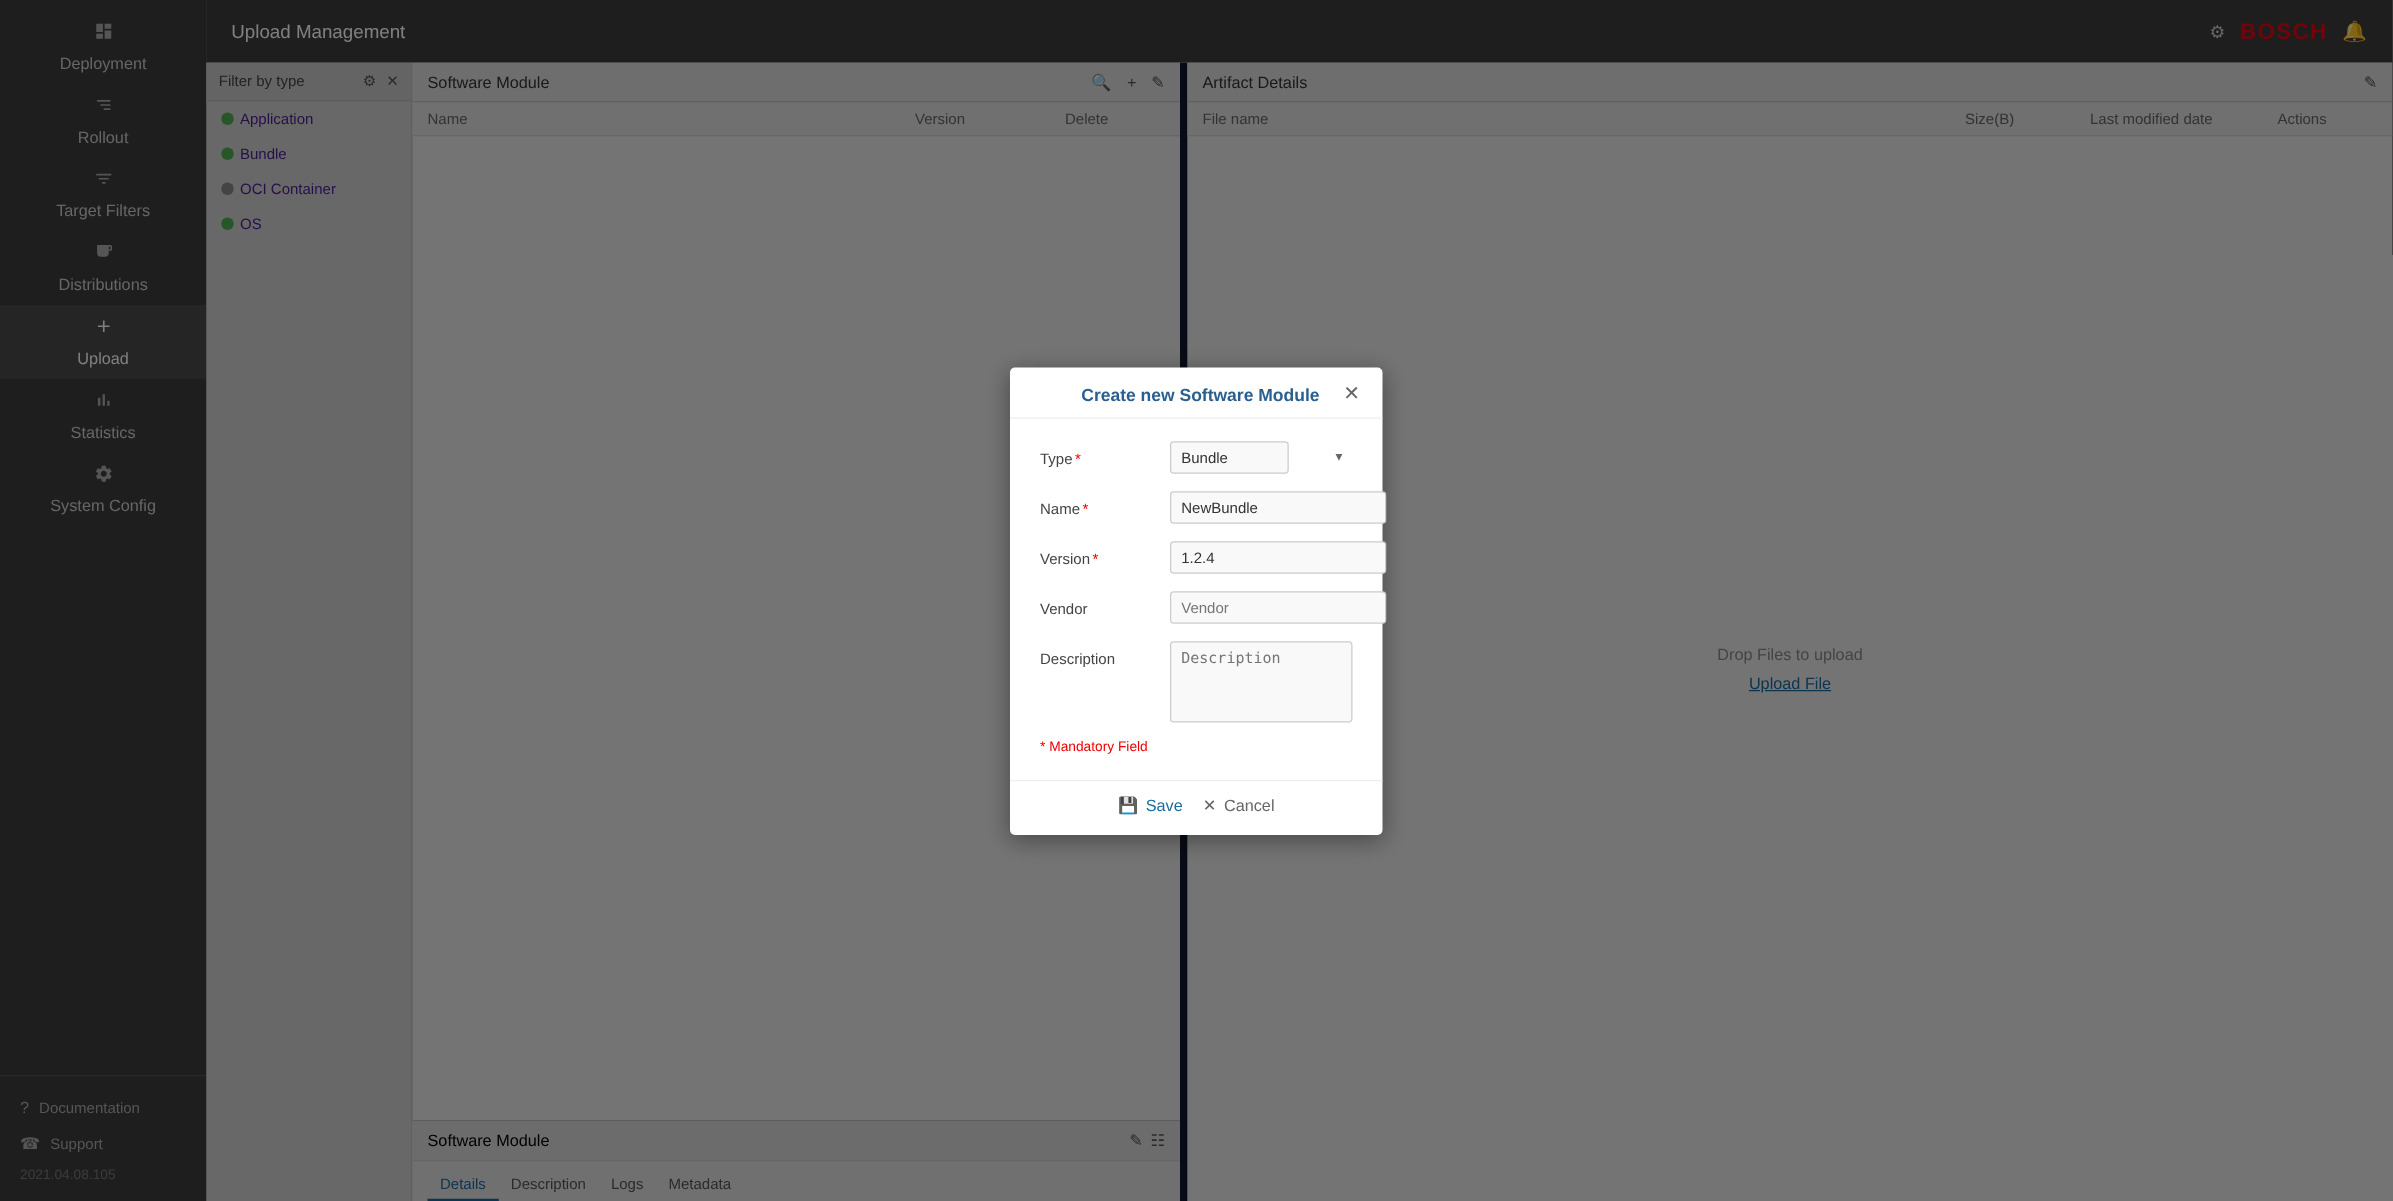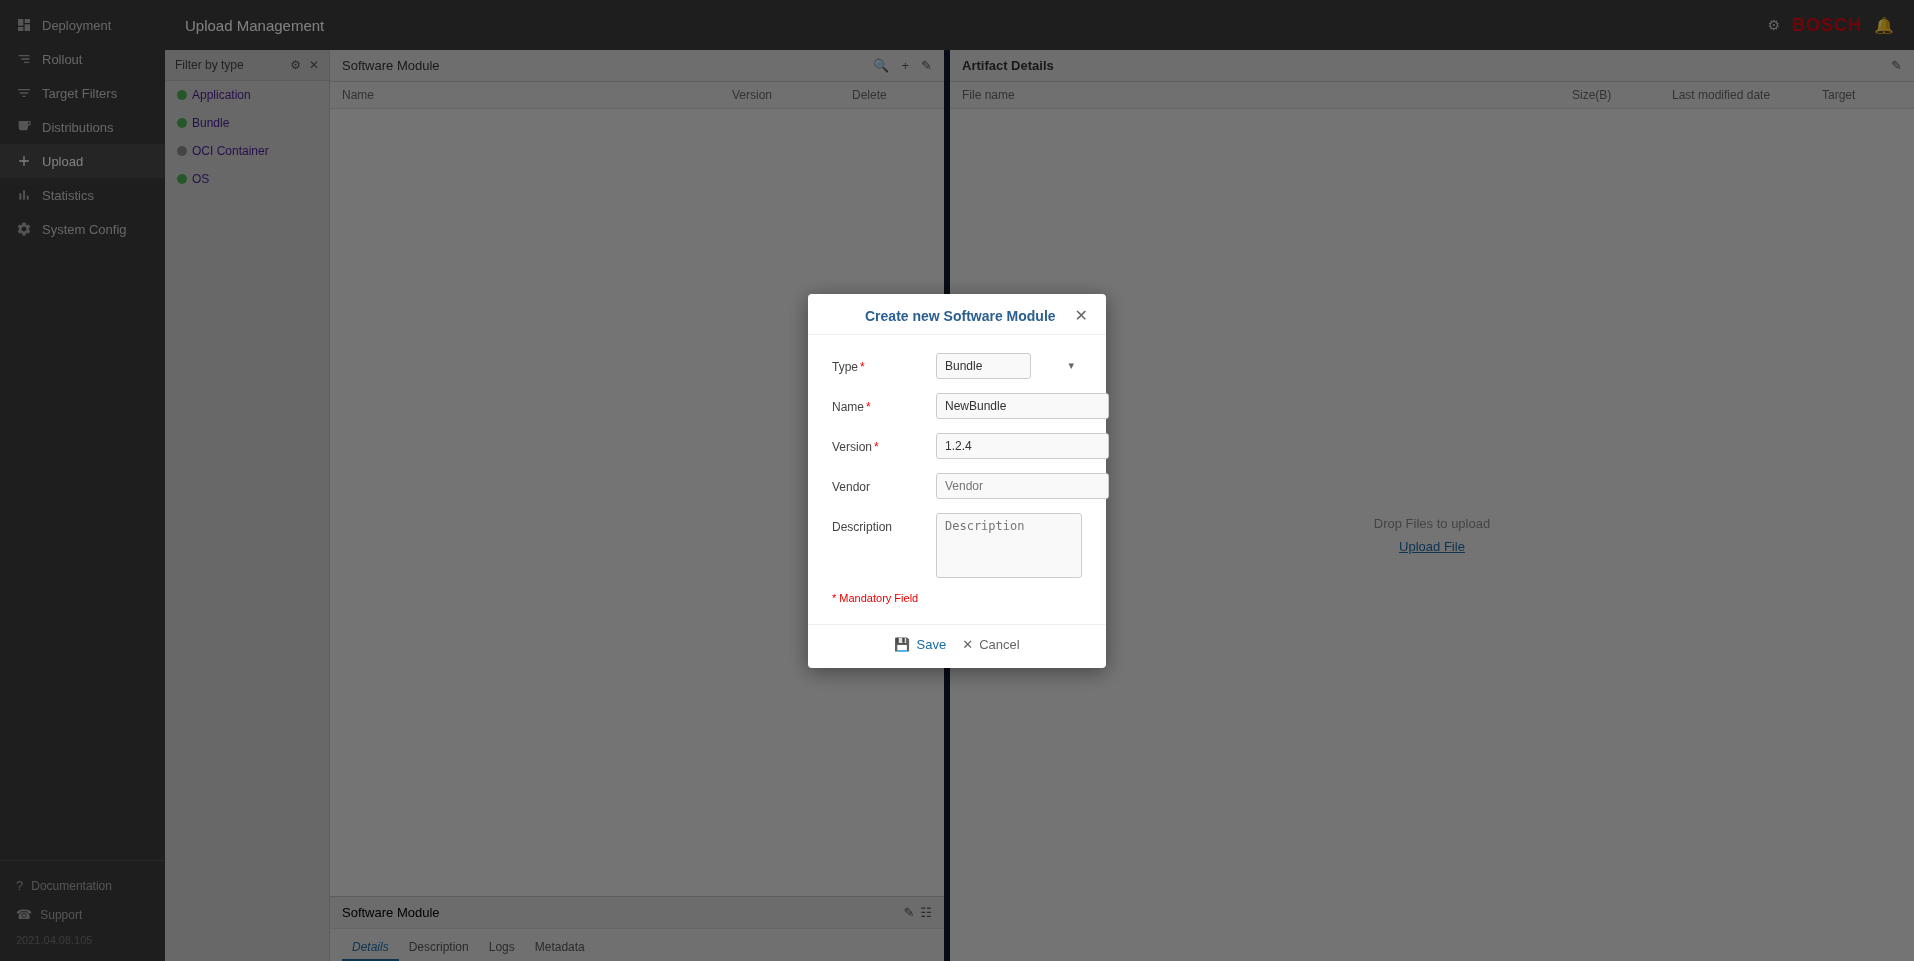--- a/index.html
+++ b/index.html
@@ -46,6 +46,7 @@
       cursor: pointer;
       color: #ccc;
       font-size: 13px;
+      flex-direction: column;
     }
     .sidebar-item.active { background: #4a4a4a; color: #fff; }
     .sidebar-item .nav-icon { width: 16px; height: 16px; fill: #aaa; flex-shrink: 0; }

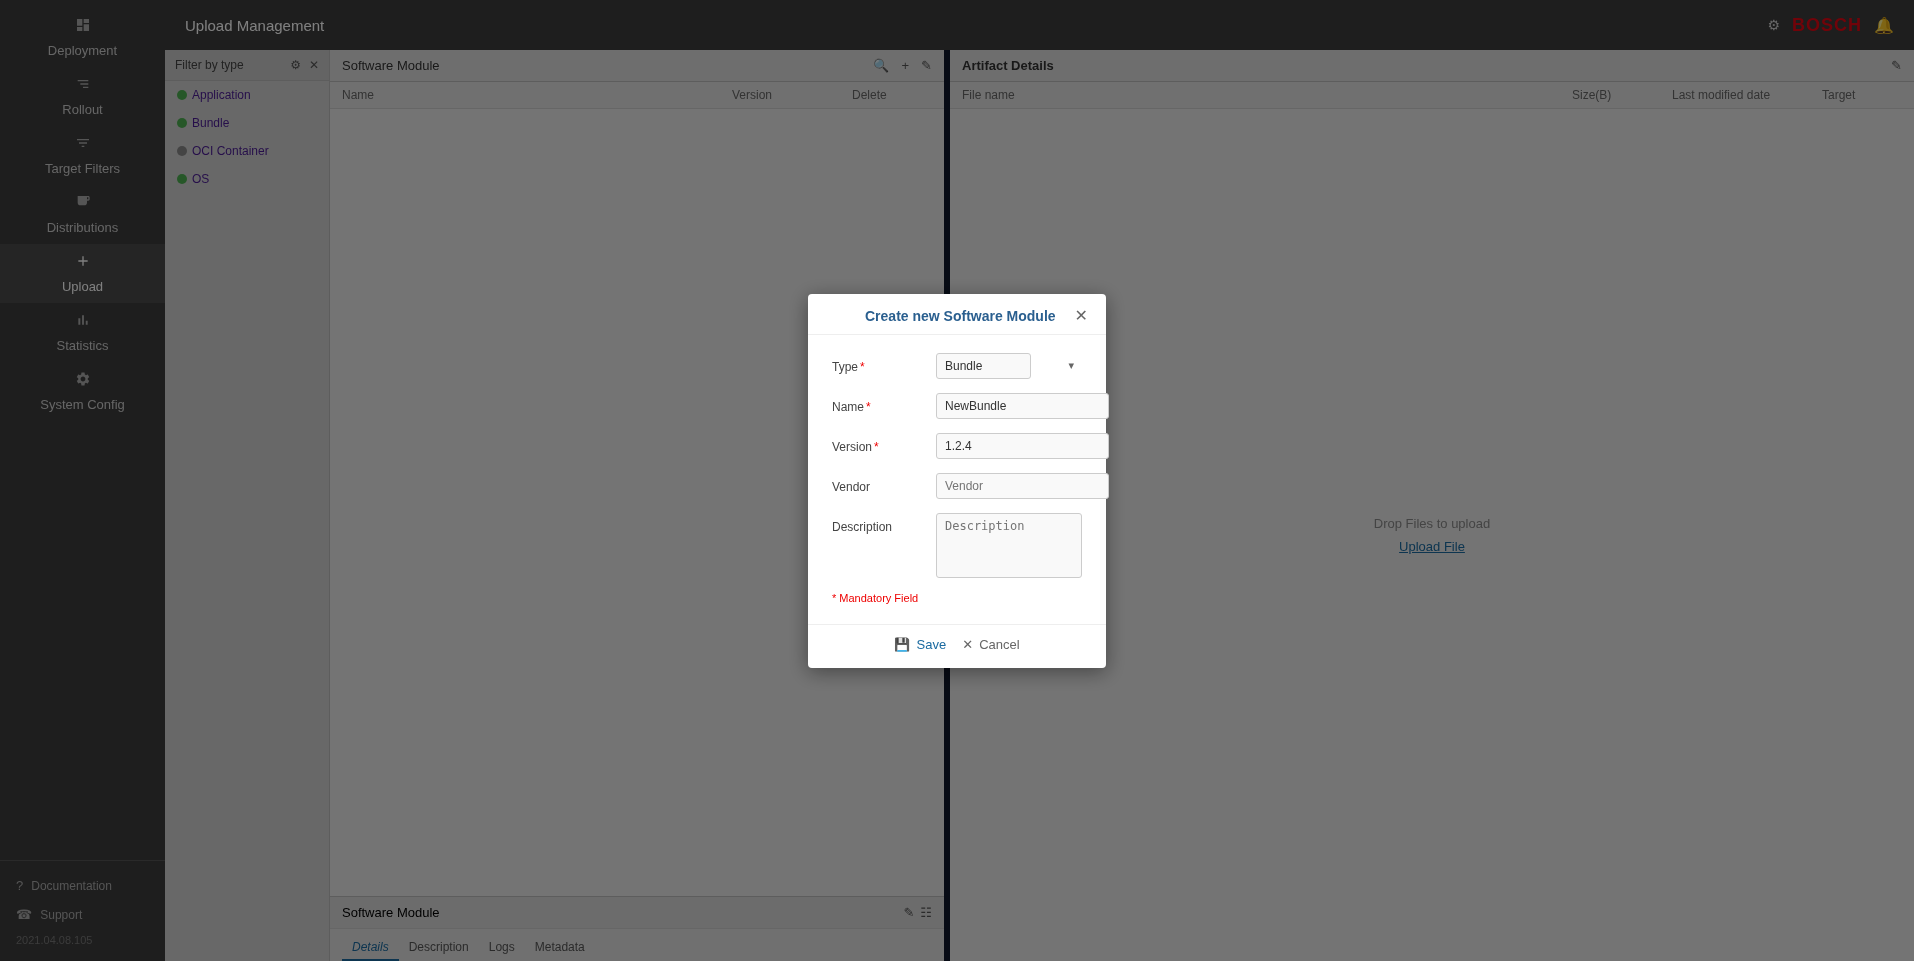--- a/index.html
+++ b/index.html
@@ -210,7 +210,7 @@
       background: #ddd;
       border-bottom: 1px solid #bbb;
     }
-    .artifact-title { font-size: 13px; font-weight: 700; color: #333; }
+    .artifact-title { font-size: 13px; font-weight: 400; color: #333; }
     .artifact-table-header {
       display: grid;
       grid-template-columns: 1fr 100px 150px 80px;

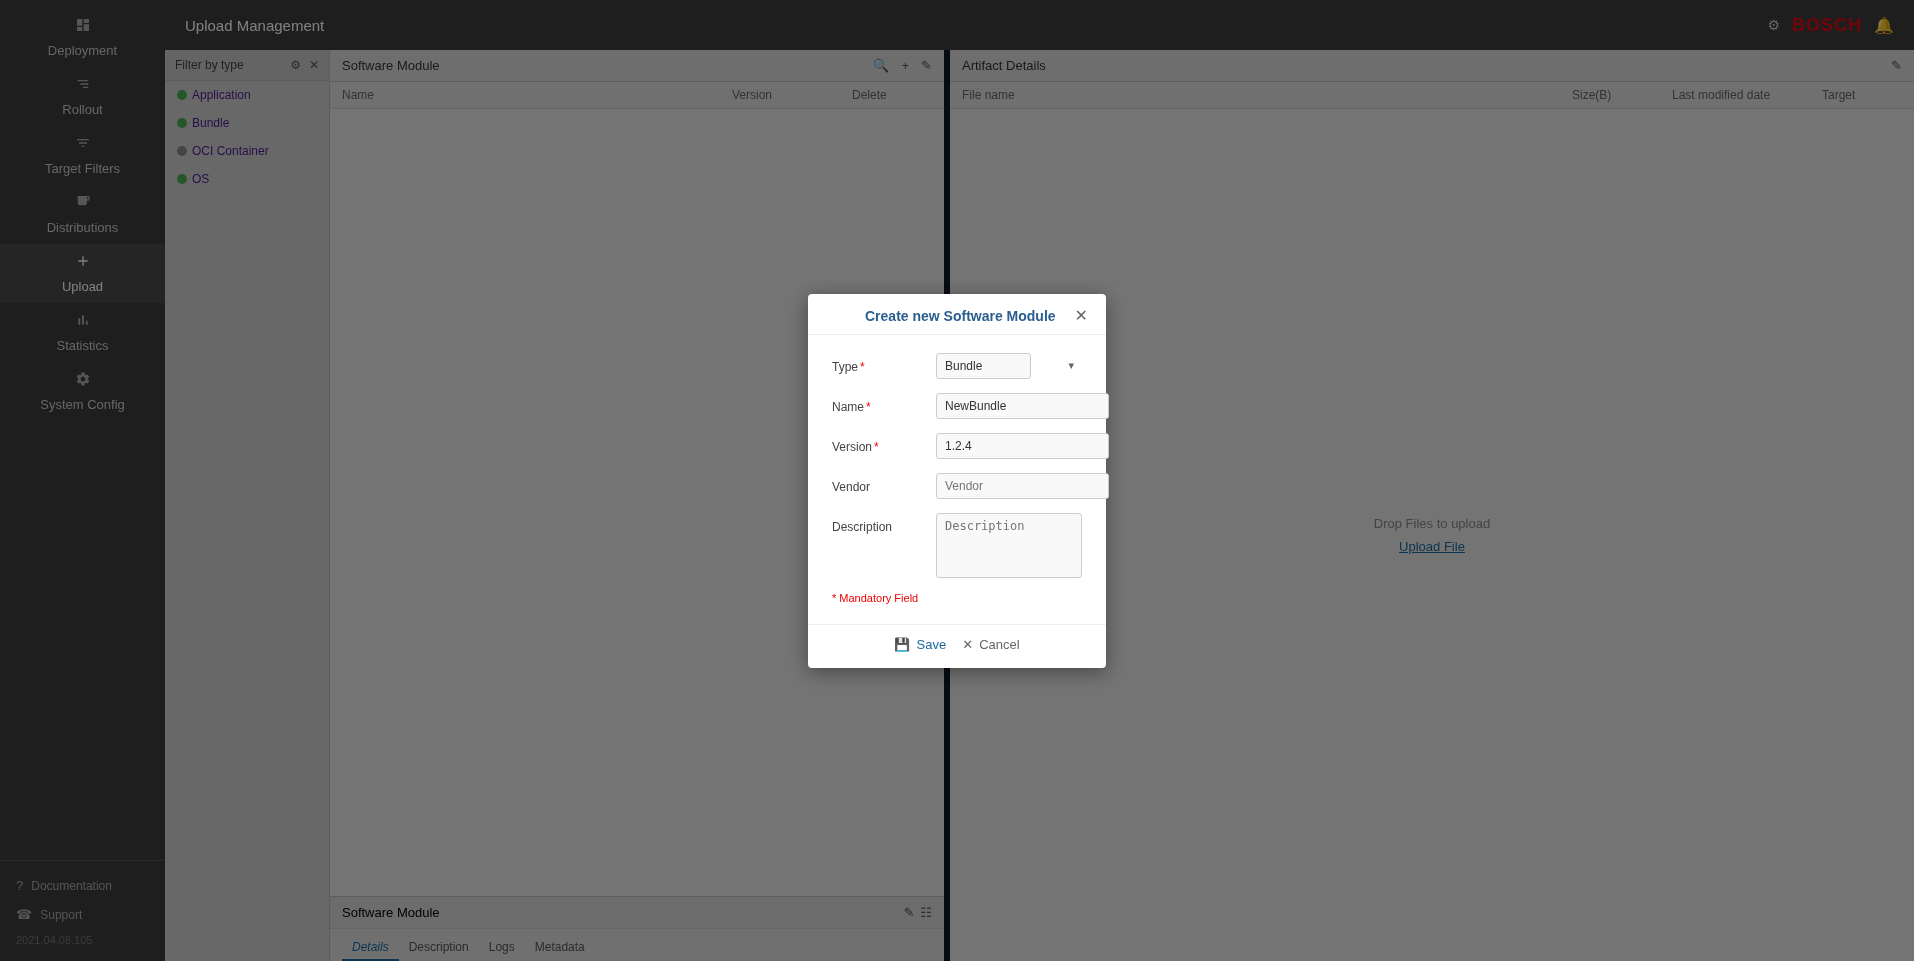--- a/index.html
+++ b/index.html
@@ -503,7 +503,7 @@
         <span>File name</span>
         <span>Size(B)</span>
         <span>Last modified date</span>
-        <span>Target</span>
+        <span>Actions</span>
       </div>
       <div class="artifact-body">
         <span>Drop Files to upload</span>

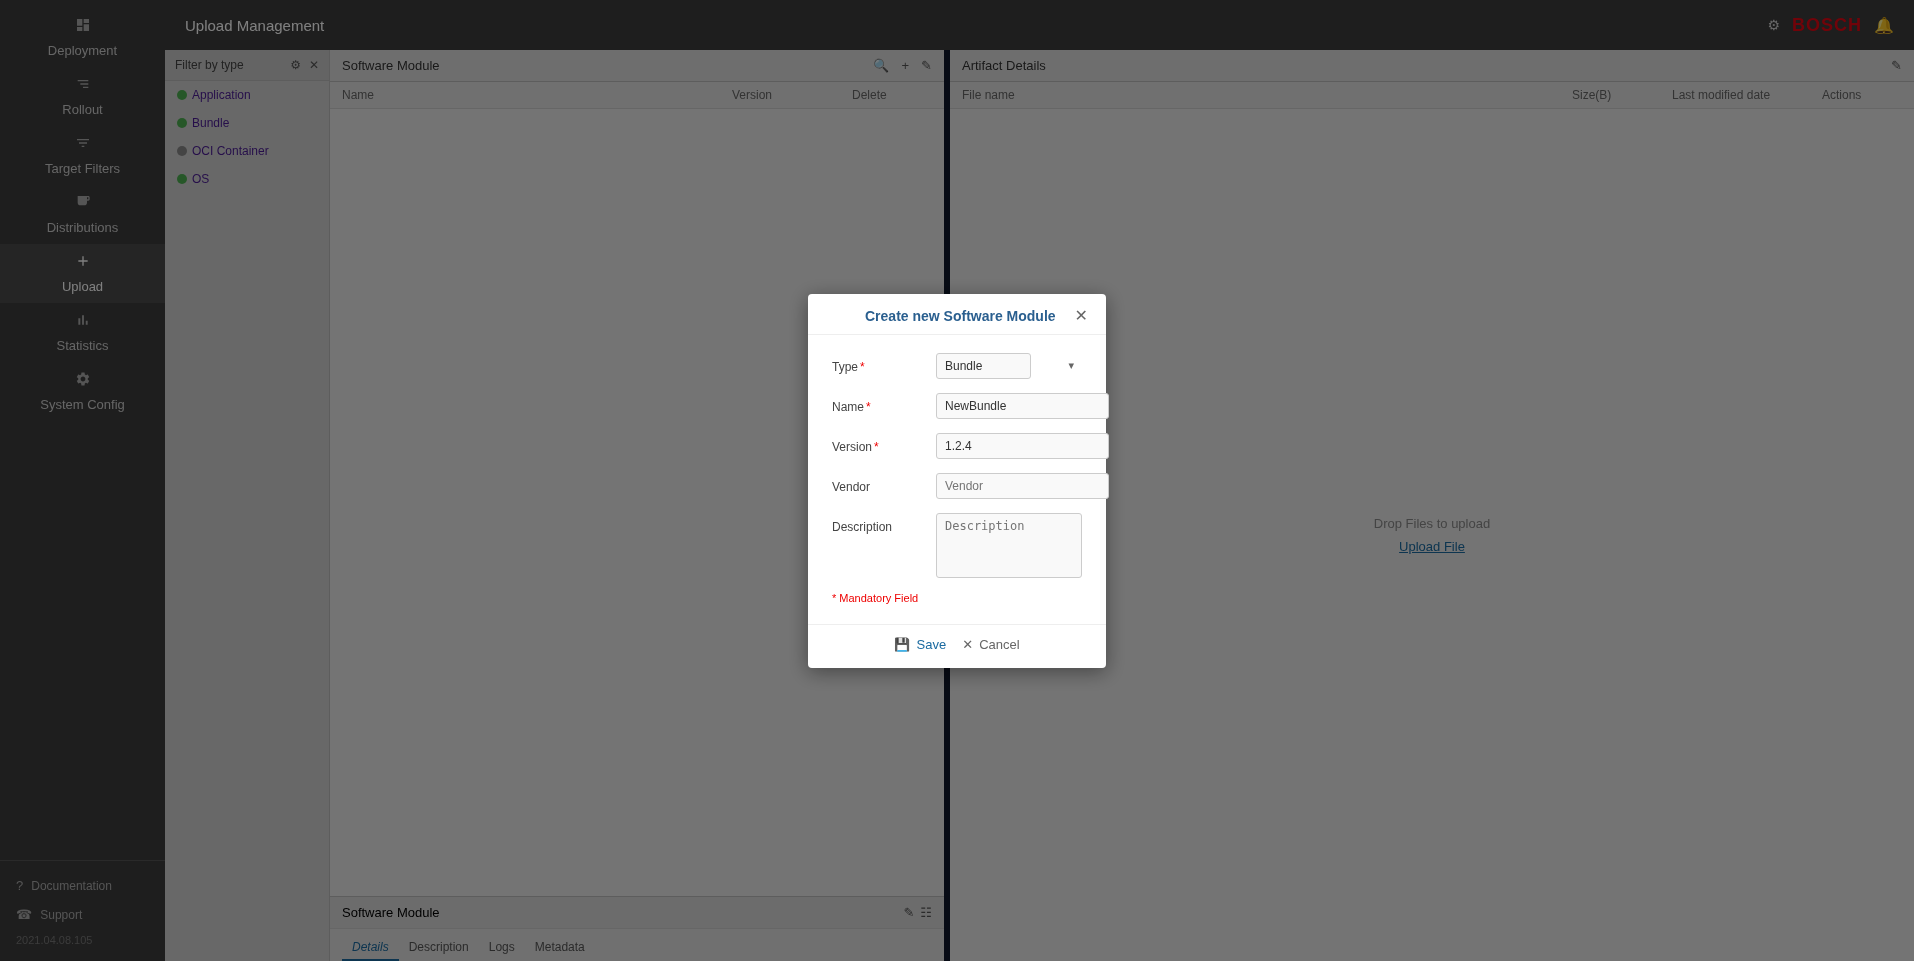--- a/index.html
+++ b/index.html
@@ -195,7 +195,7 @@
       cursor: pointer;
       border-bottom: 2px solid transparent;
     }
-    .sm-tab.active { color: #1a6aa0; border-bottom: 2px solid #1a6aa0; font-style: italic; }
+    .sm-tab.active { color: #1a6aa0; border-bottom: 2px solid #1a6aa0; }
 
     
     .artifact-panel {

